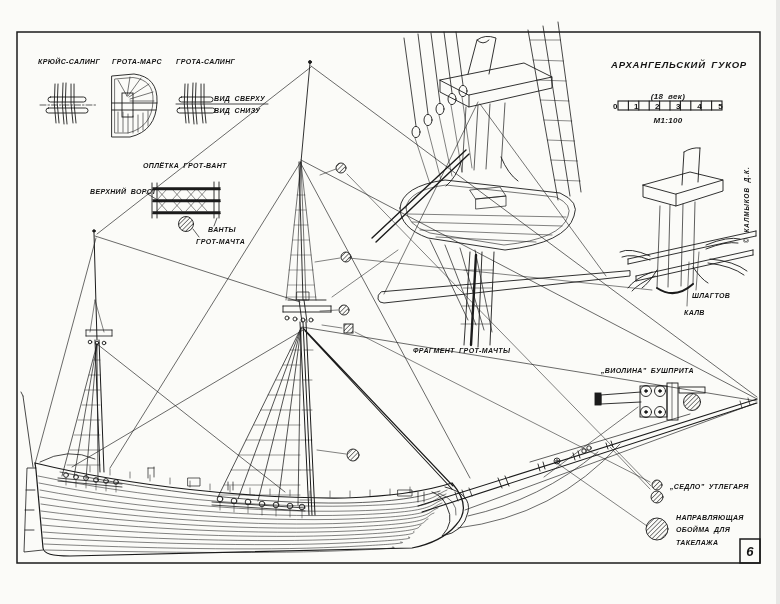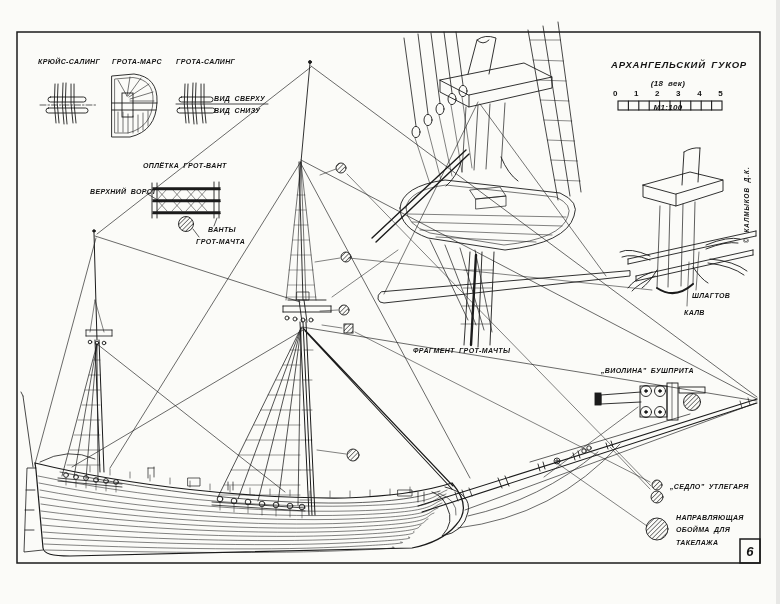--- a/index.html
+++ b/index.html
@@ -9,7 +9,7 @@
   .lbl{position:absolute;color:#141414;font-weight:bold;font-style:italic;
        font-size:7px;letter-spacing:0.35px;word-spacing:2px;white-space:nowrap;line-height:1;}
   .lbl.big{font-size:9.5px;letter-spacing:0.8px;}
-  .lbl.med{font-size:8px;}
+  .lbl.med{font-size:8px;margin-top:13px;}
   .center{text-align:center;}
   #scale-ticks{display:flex;justify-content:space-between;width:110px;font-style:normal;}
   #credit{transform:rotate(-90deg);transform-origin:0 0;font-size:6.3px;letter-spacing:1px;}

